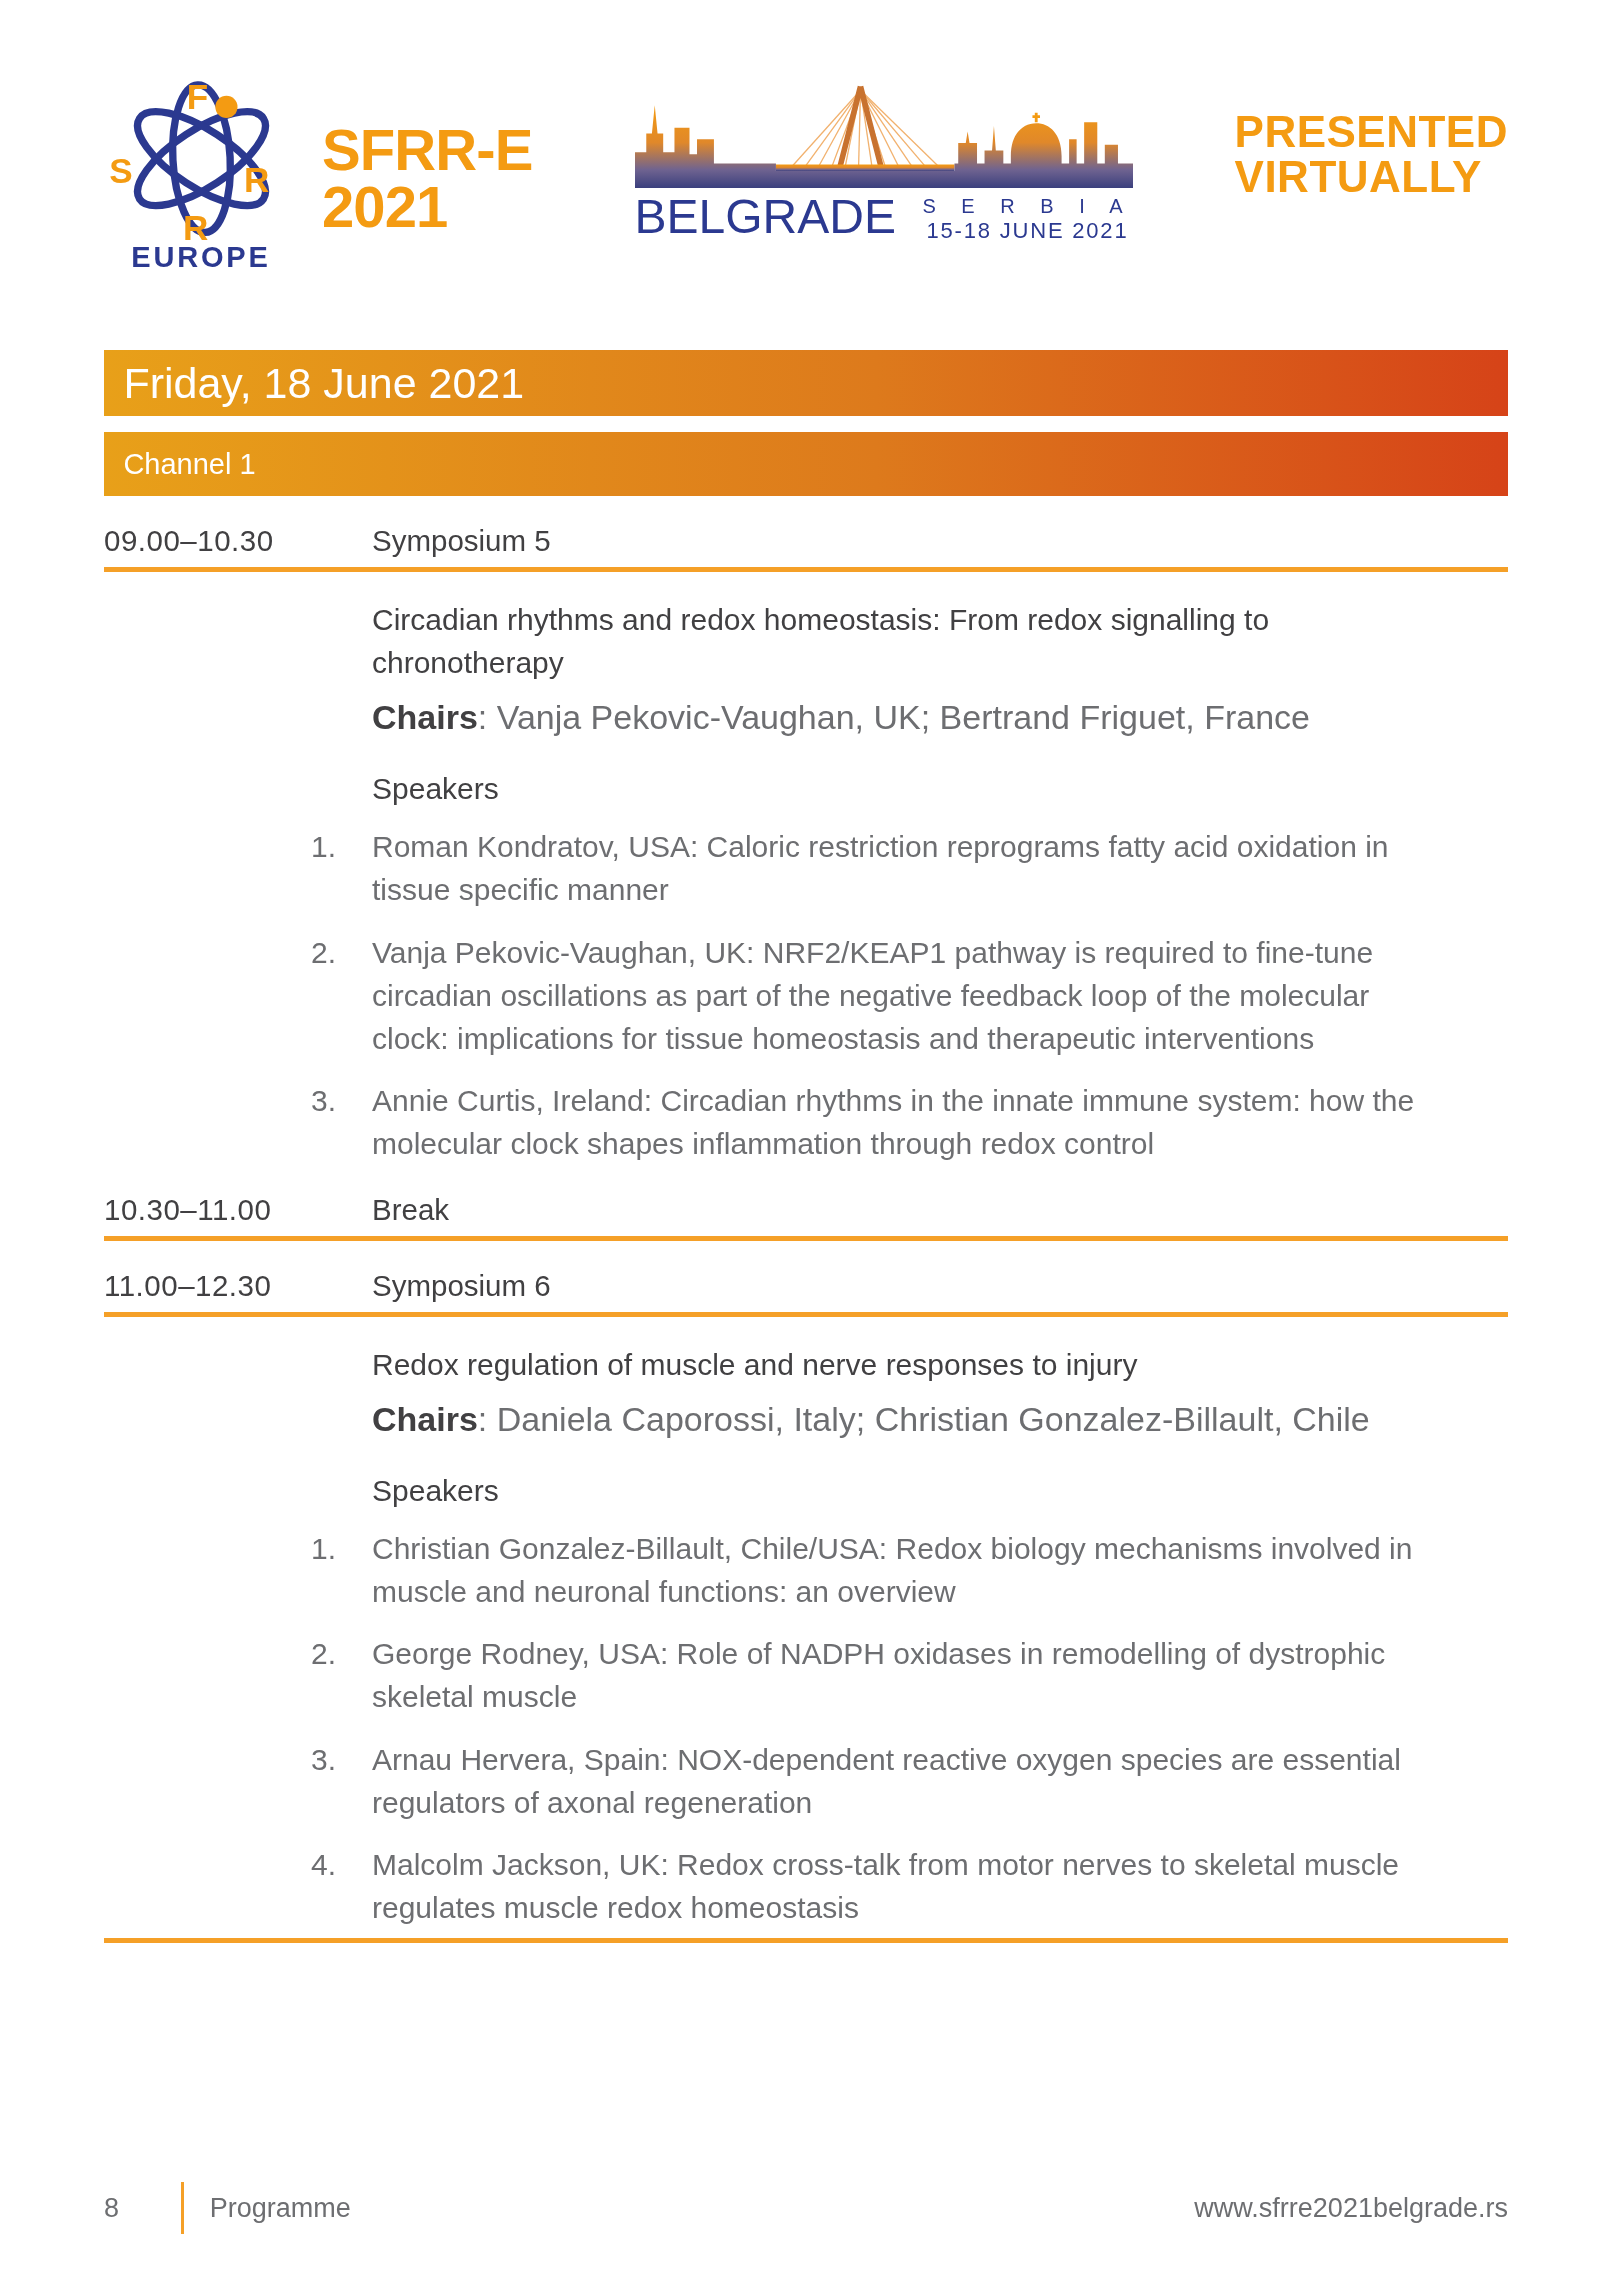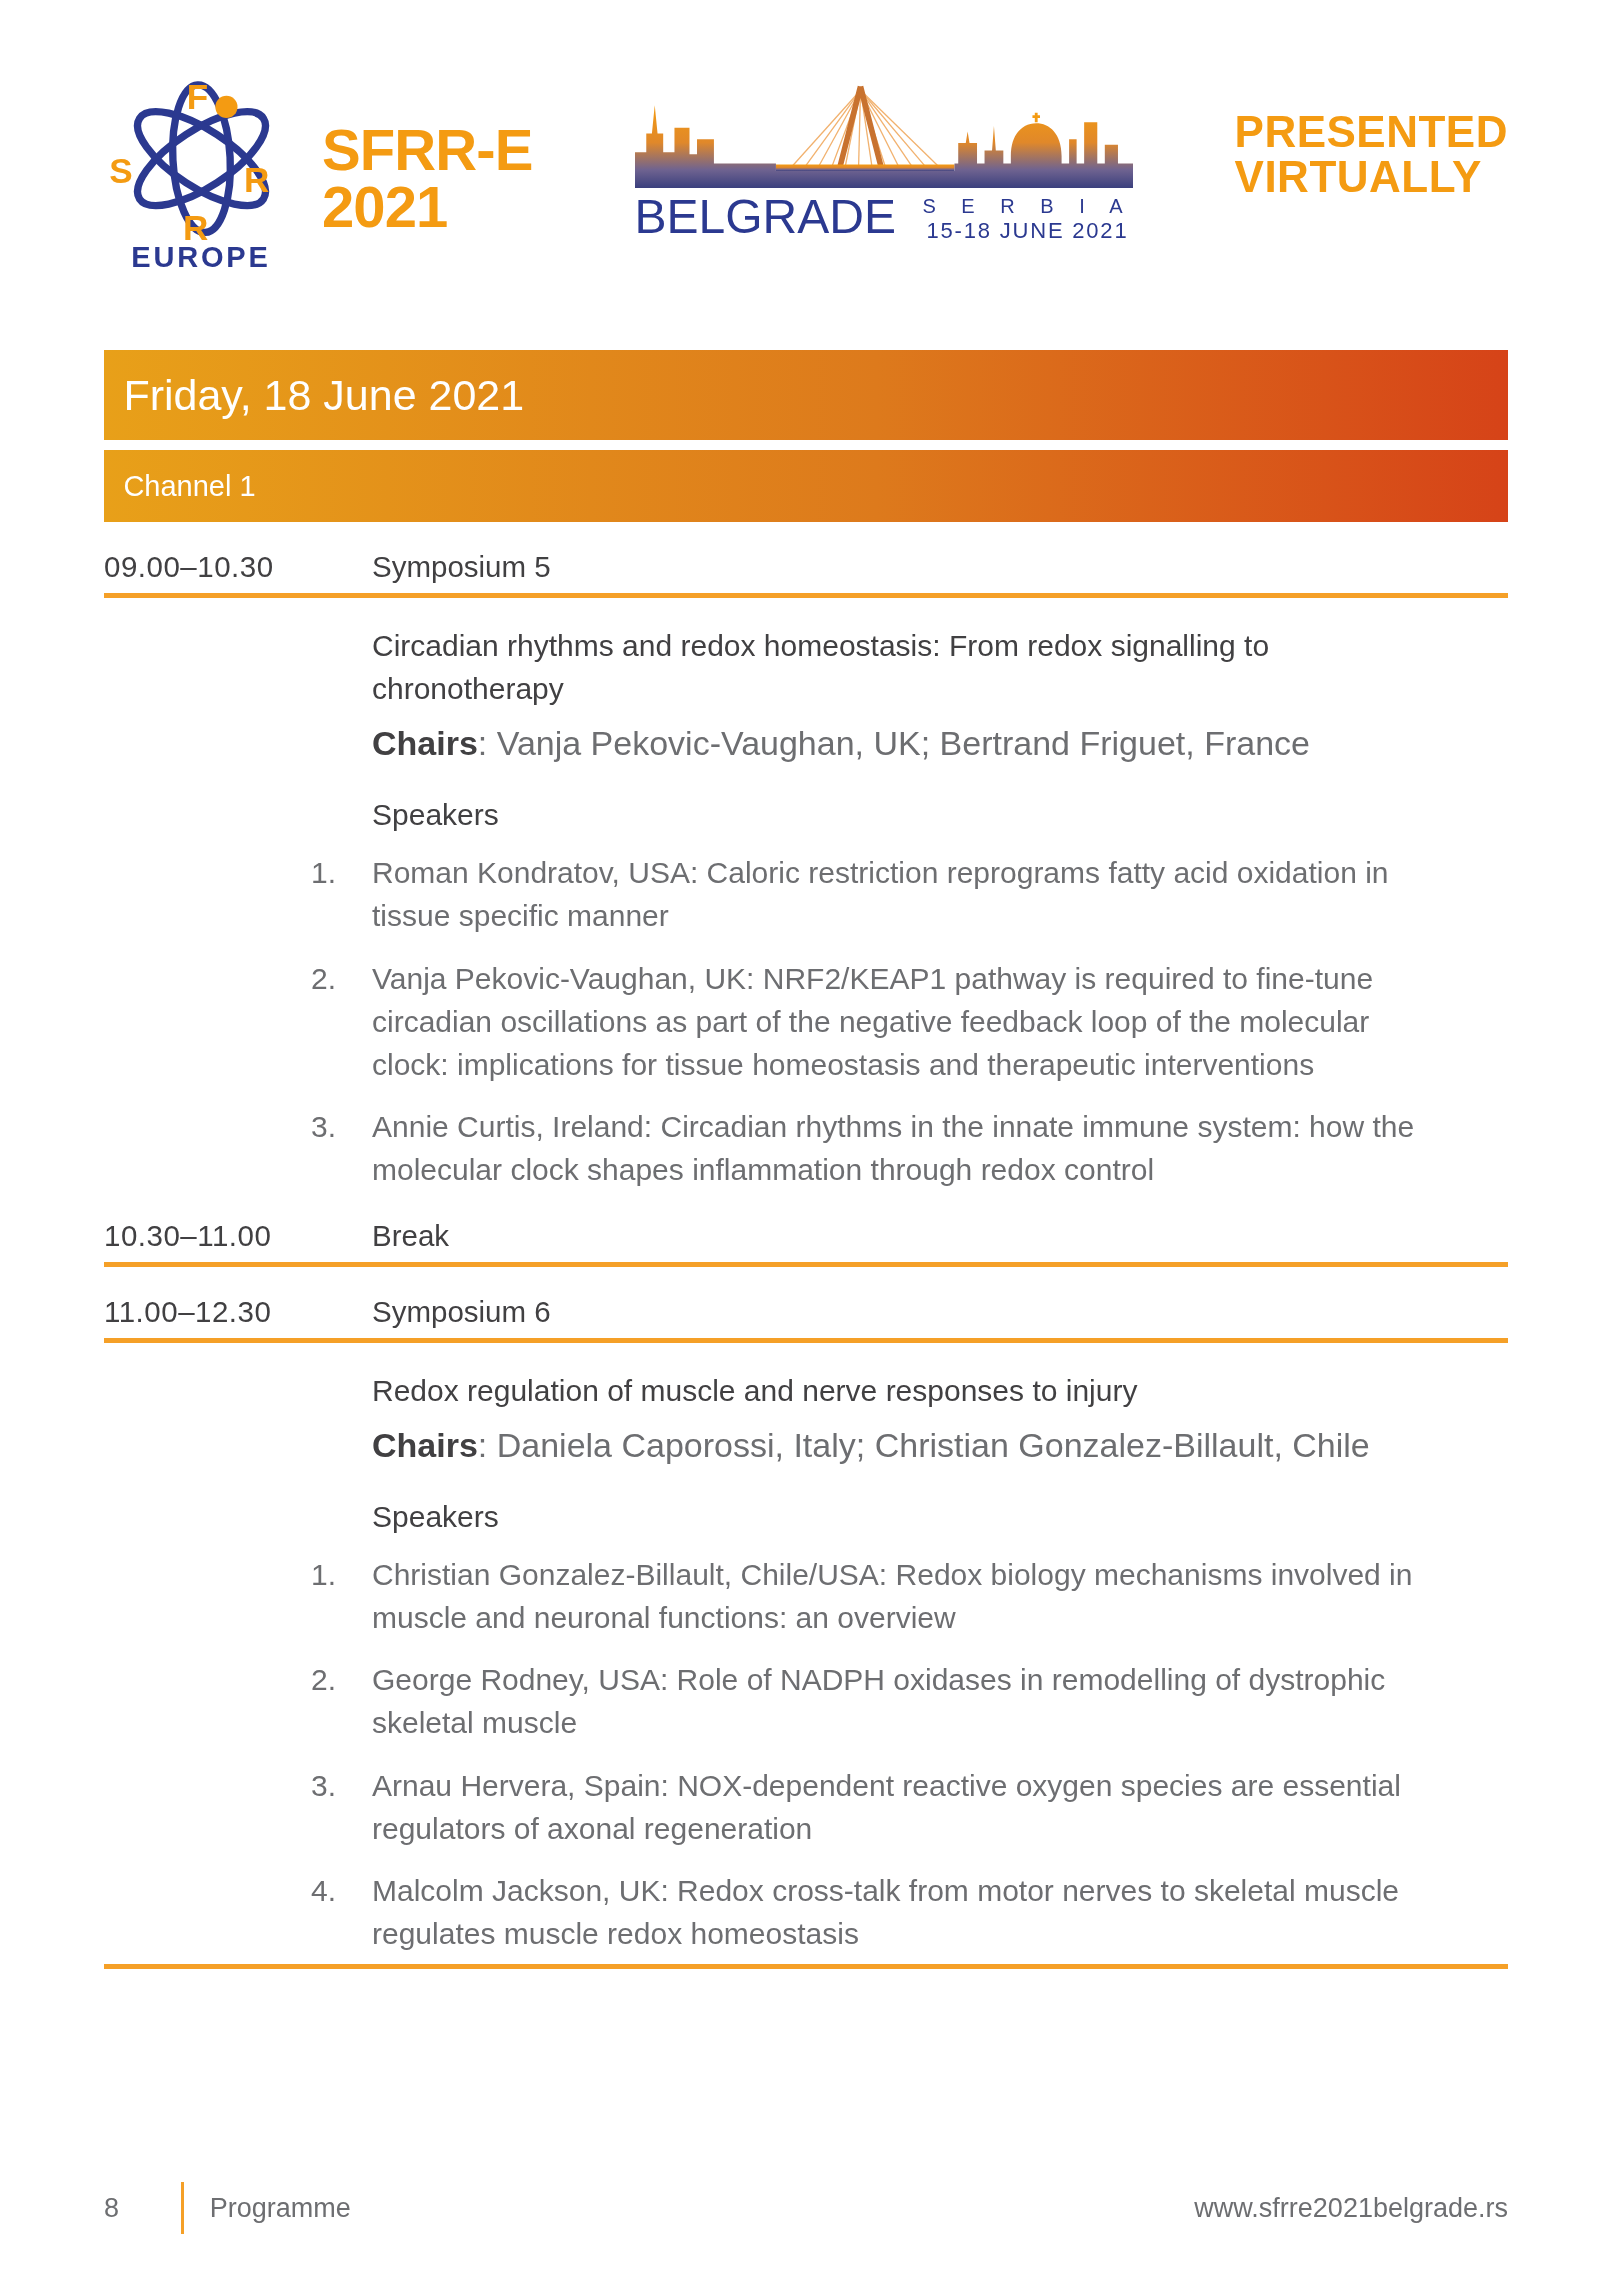--- a/index.html
+++ b/index.html
@@ -30,7 +30,7 @@
 
   
   .date-banner {
-    margin-top:76px; height:90px;
+    margin-top:76px; height:66px;
     background:linear-gradient(90deg,#e8a019 0%,#dd7a1c 55%,#d64318 100%);
     display:flex; align-items:center; padding-left:19.4px;
     color:#ffffff; font-size:43px; font-weight:400;

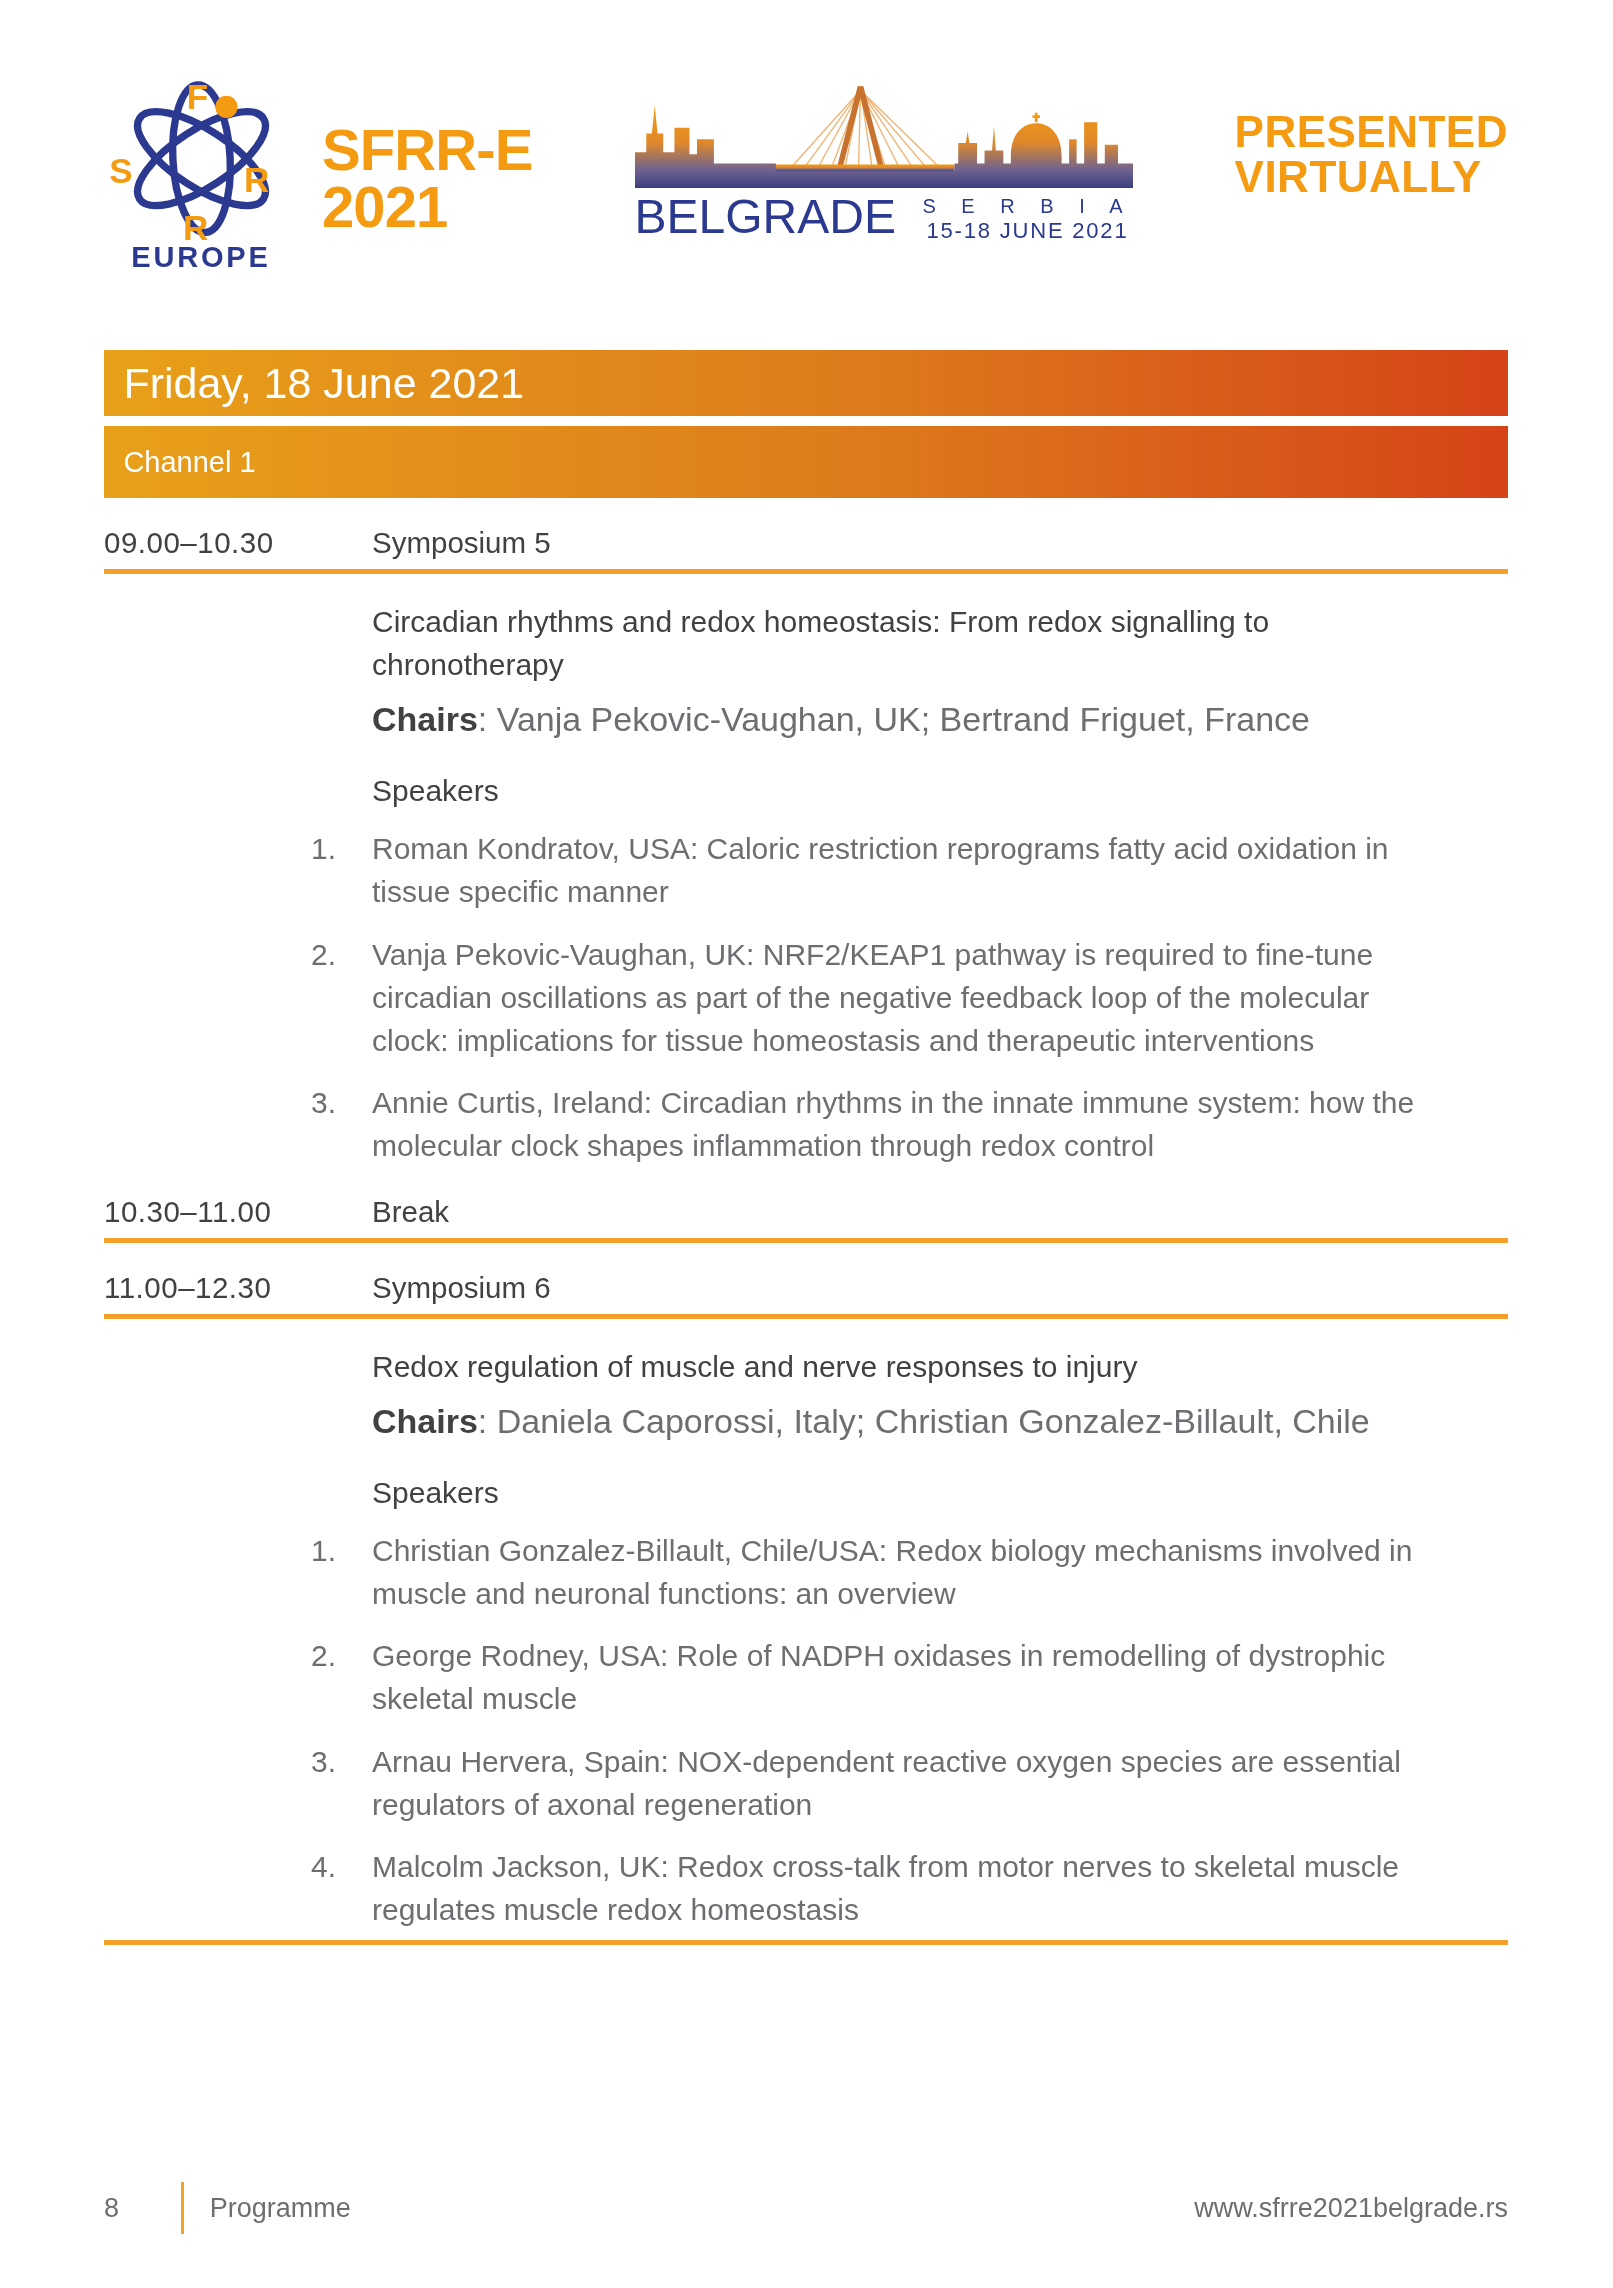--- a/index.html
+++ b/index.html
@@ -36,7 +36,7 @@
     color:#ffffff; font-size:43px; font-weight:400;
   }
   .channel-banner {
-    margin-top:10px; height:72px;
+    margin-top:16px; height:64px;
     background:linear-gradient(90deg,#e8a019 0%,#dd7a1c 55%,#d64318 100%);
     display:flex; align-items:center; padding-left:19.4px;
     color:#ffffff; font-size:29px; font-weight:400;

